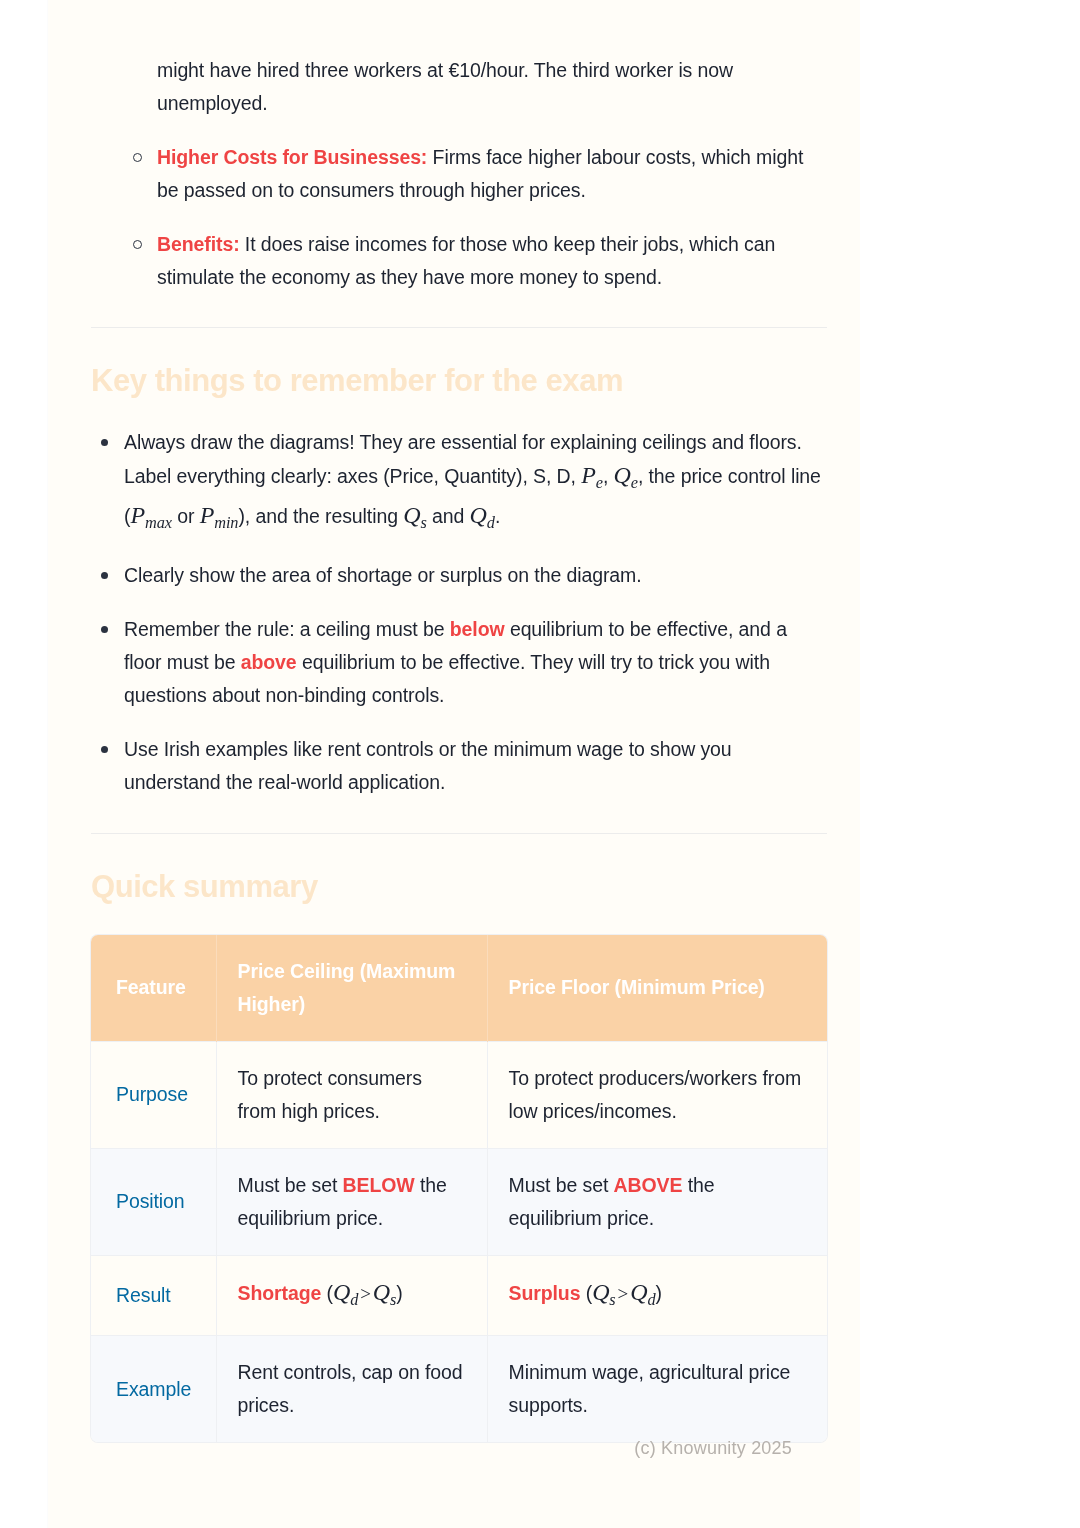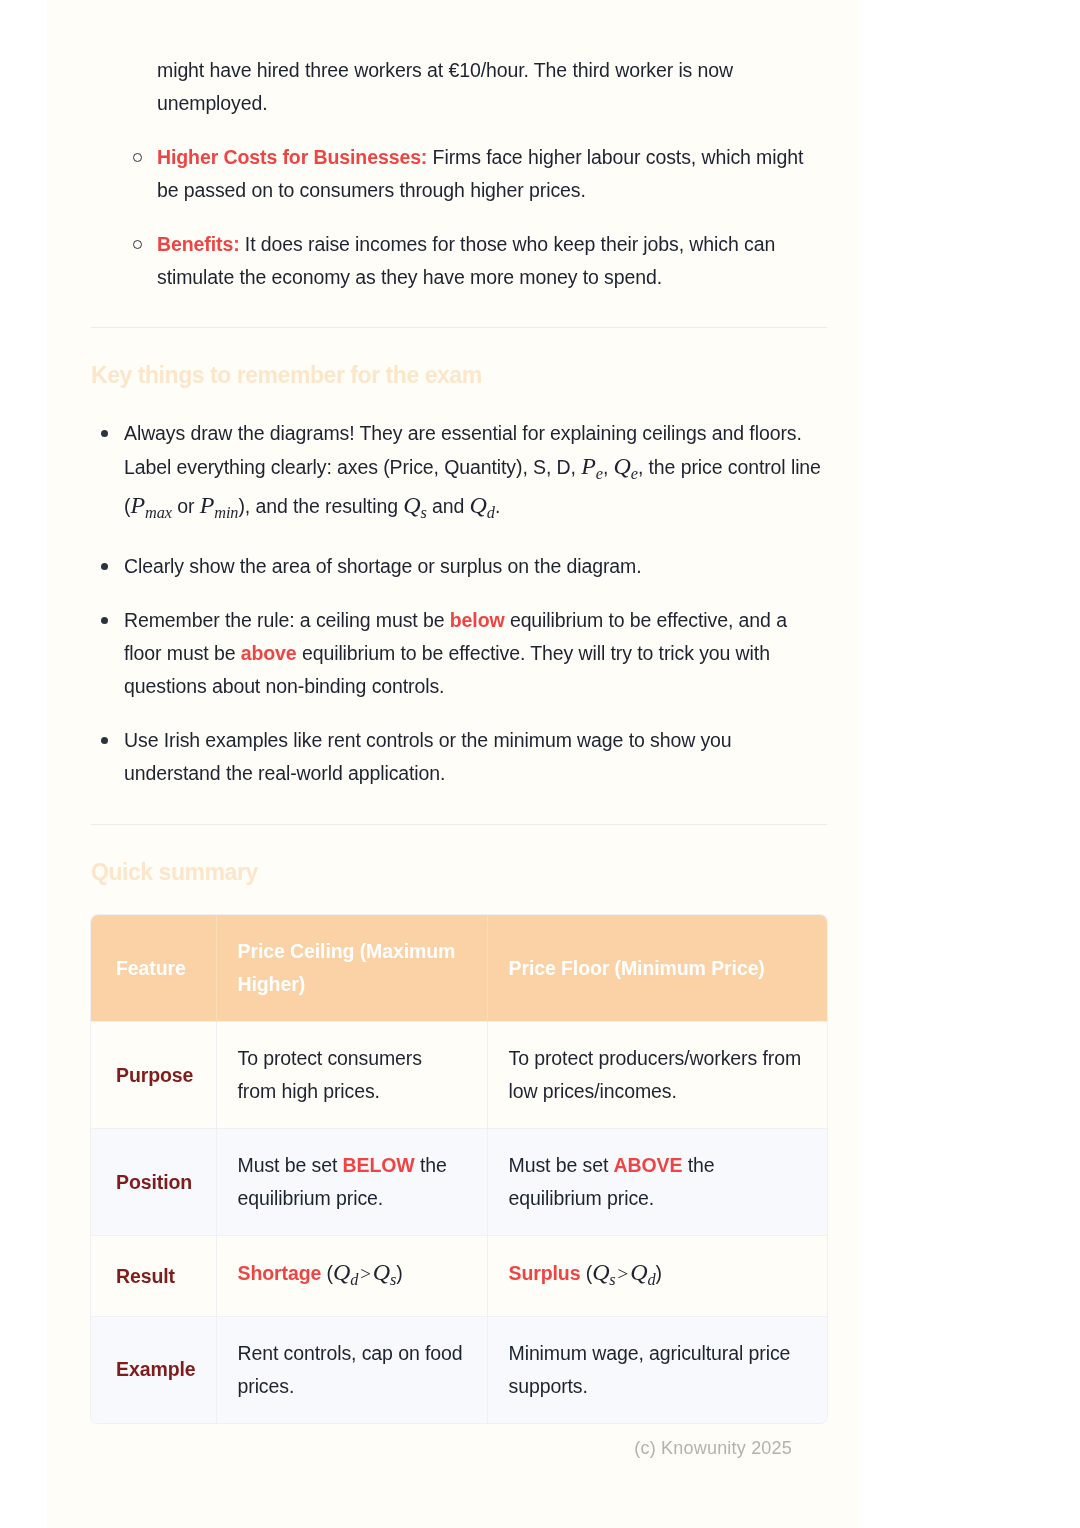--- a/index.html
+++ b/index.html
@@ -113,7 +113,7 @@
 
   
   .sec-head {
-    font-size: 23px;
+    font-size: 31px;
     font-weight: 700;
     letter-spacing: -0.45px;
     color: #fce6c9;

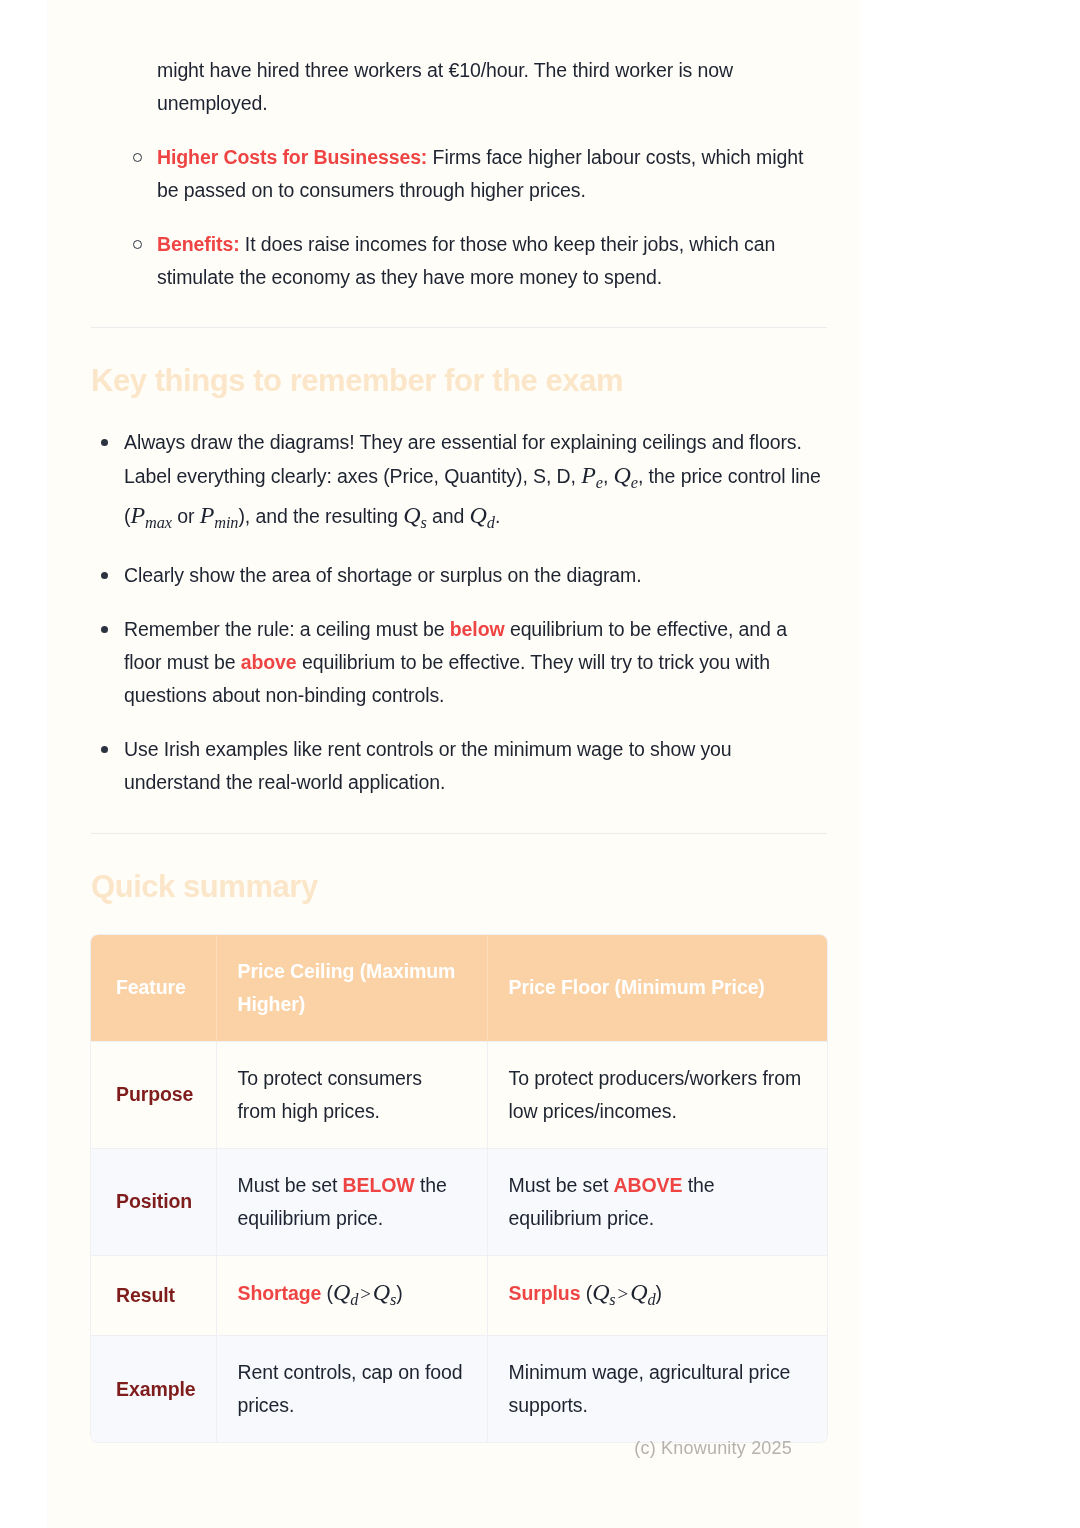--- a/index.html
+++ b/index.html
@@ -161,8 +161,8 @@
   }
   table.summary tbody td:last-child { border-right: none; }
   table.summary tbody td.rowlabel {
-    font-weight: 700;
-    color: #7f1d1d;
+    font-weight: 400;
+    color: #0369a1;
     padding-left: 25px;
   }
   table.summary tbody tr.odd  td { background: #fffdf7; }

